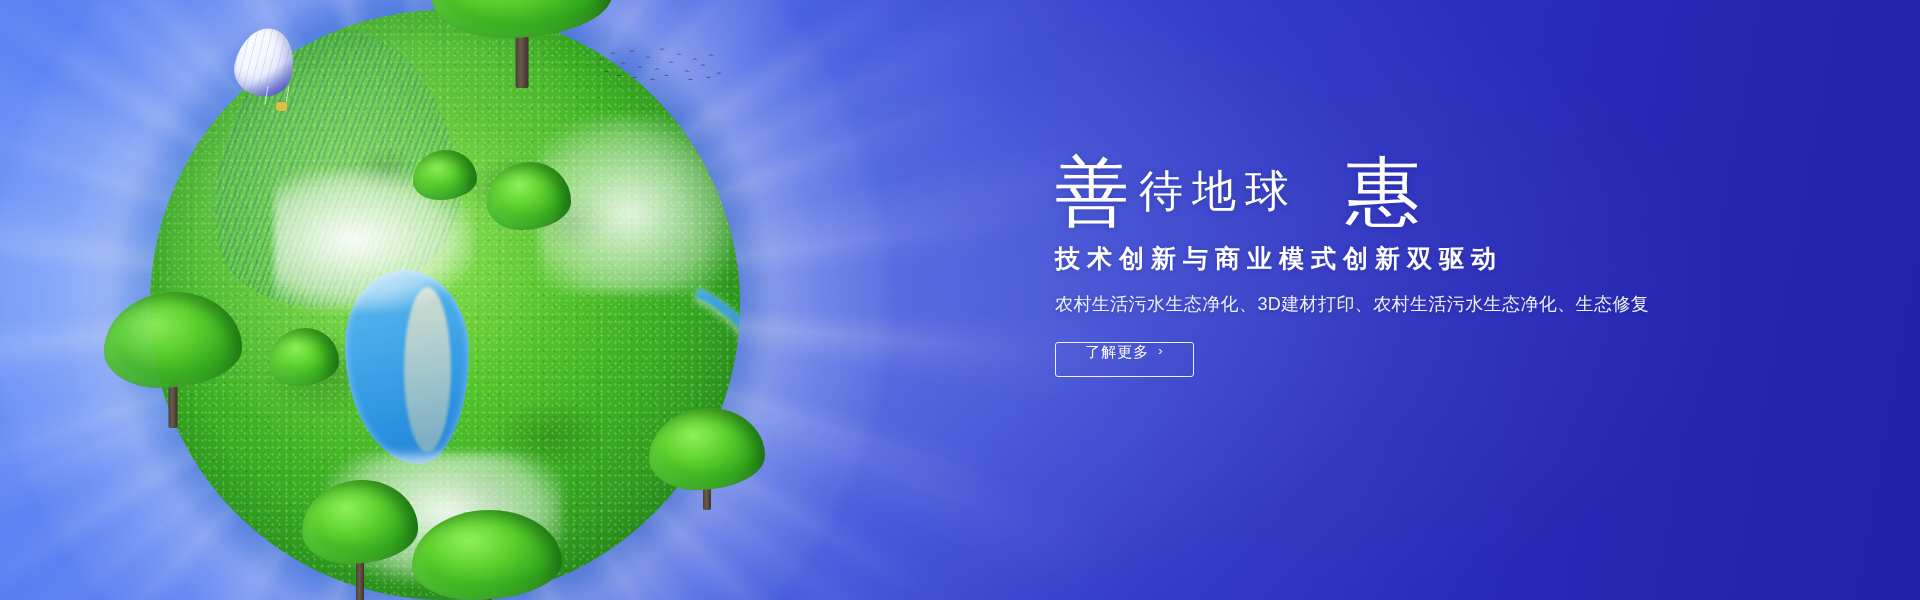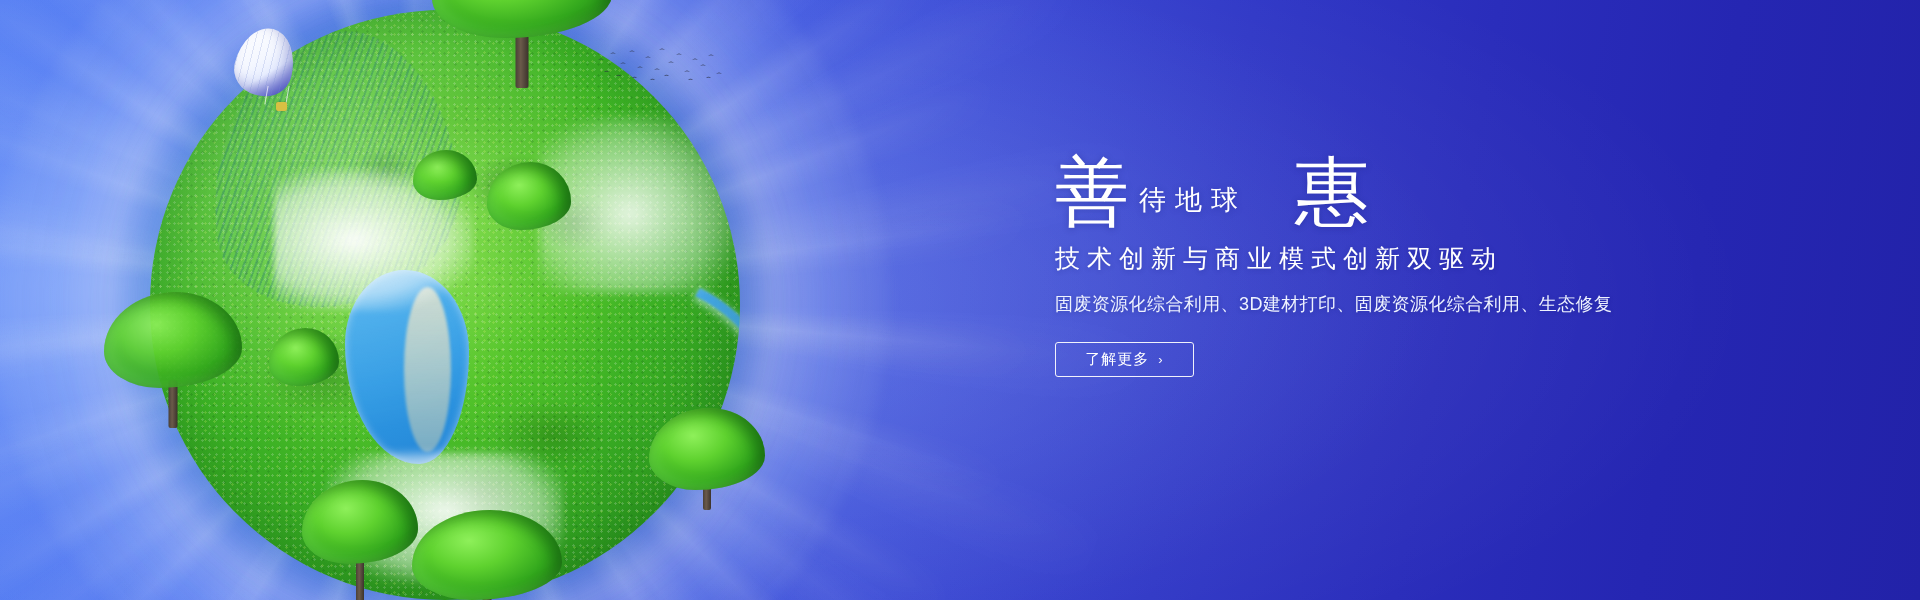--- a/index.html
+++ b/index.html
@@ -305,7 +305,7 @@
     letter-spacing: 0;
   }
   .hl-small {
-    font-size: 27px; line-height: 1;
+    font-size: 44px; line-height: 1;
     font-weight: 400;
     letter-spacing: 9px;
     padding-left: 10px;

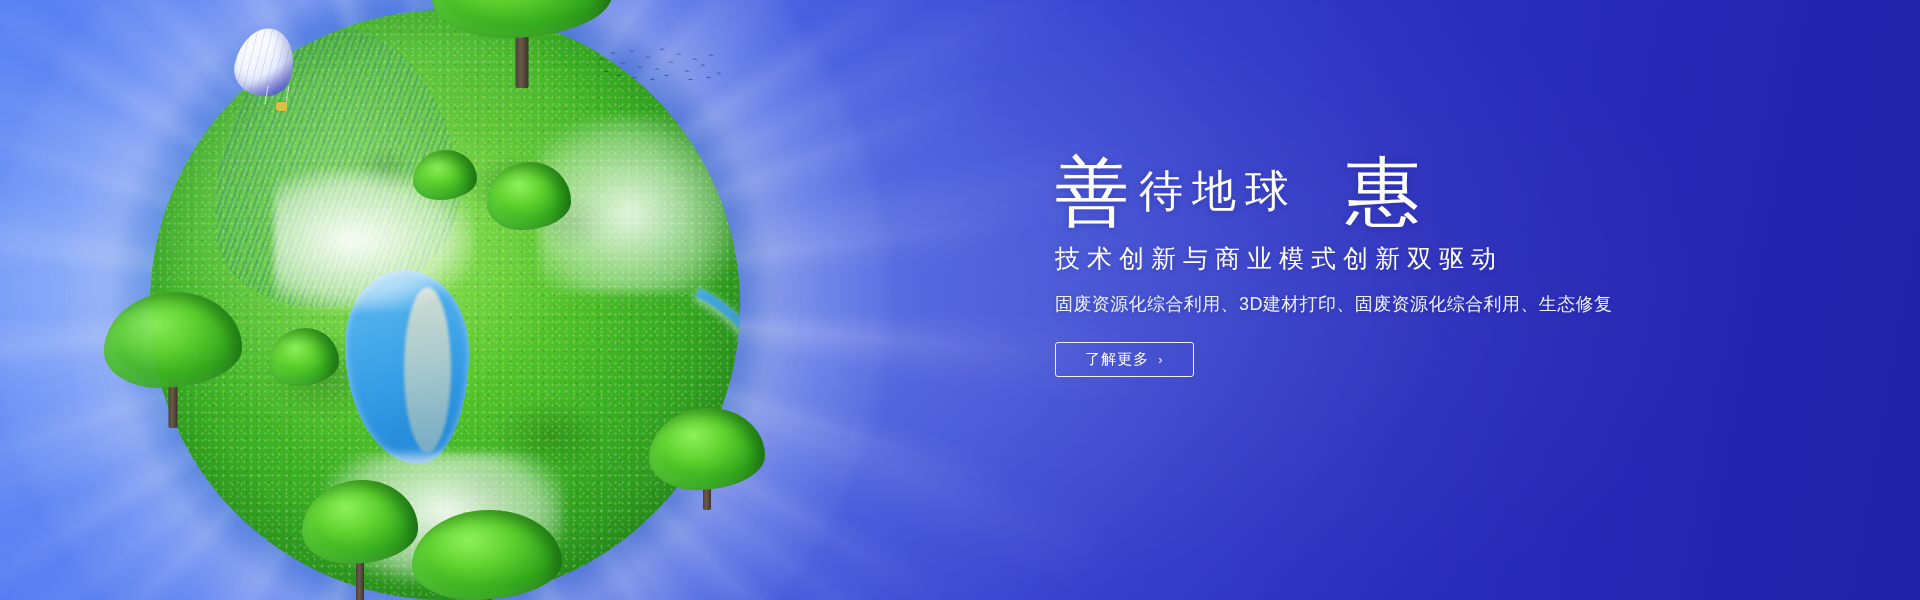--- a/index.html
+++ b/index.html
@@ -320,6 +320,7 @@
     letter-spacing: 7px;
     white-space: nowrap;
     text-shadow: 0 1px 5px rgba(20,30,120,0.30);
+    font-weight: bold;
   }
   .tagline {
     margin-top: 17px;

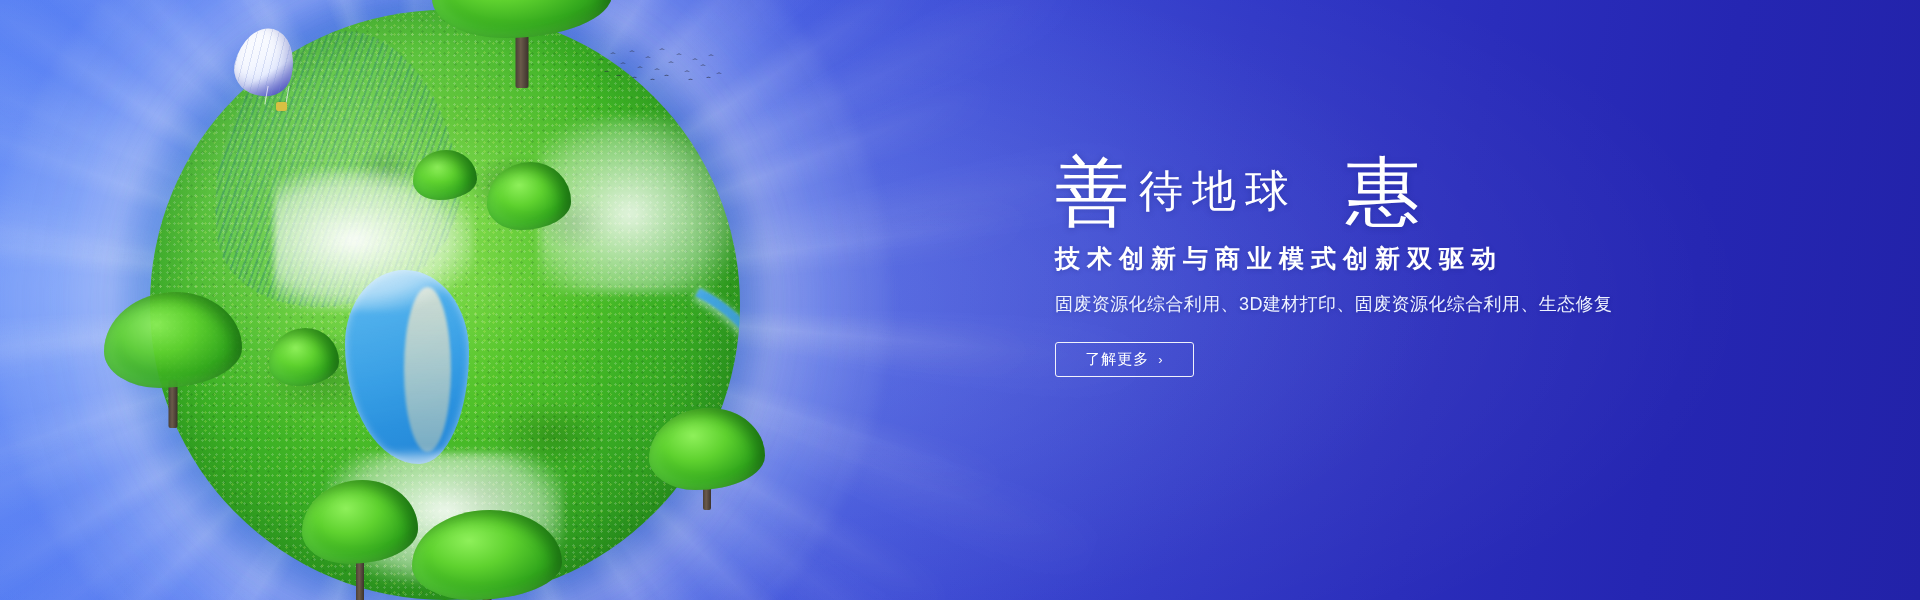--- a/index.html
+++ b/index.html
@@ -453,7 +453,7 @@
 
     <div class="subtitle">技术创新与商业模式创新双驱动</div>
 
-    <div class="tagline">固废资源化综合利用、3D建材打印、固废资源化综合利用、生态修复</div>
+    <div class="tagline">农村生活污水生态净化、3D建材打印、农村生活污水生态净化、生态修复</div>
 
     <div class="cta">
       <span>了解更多</span>

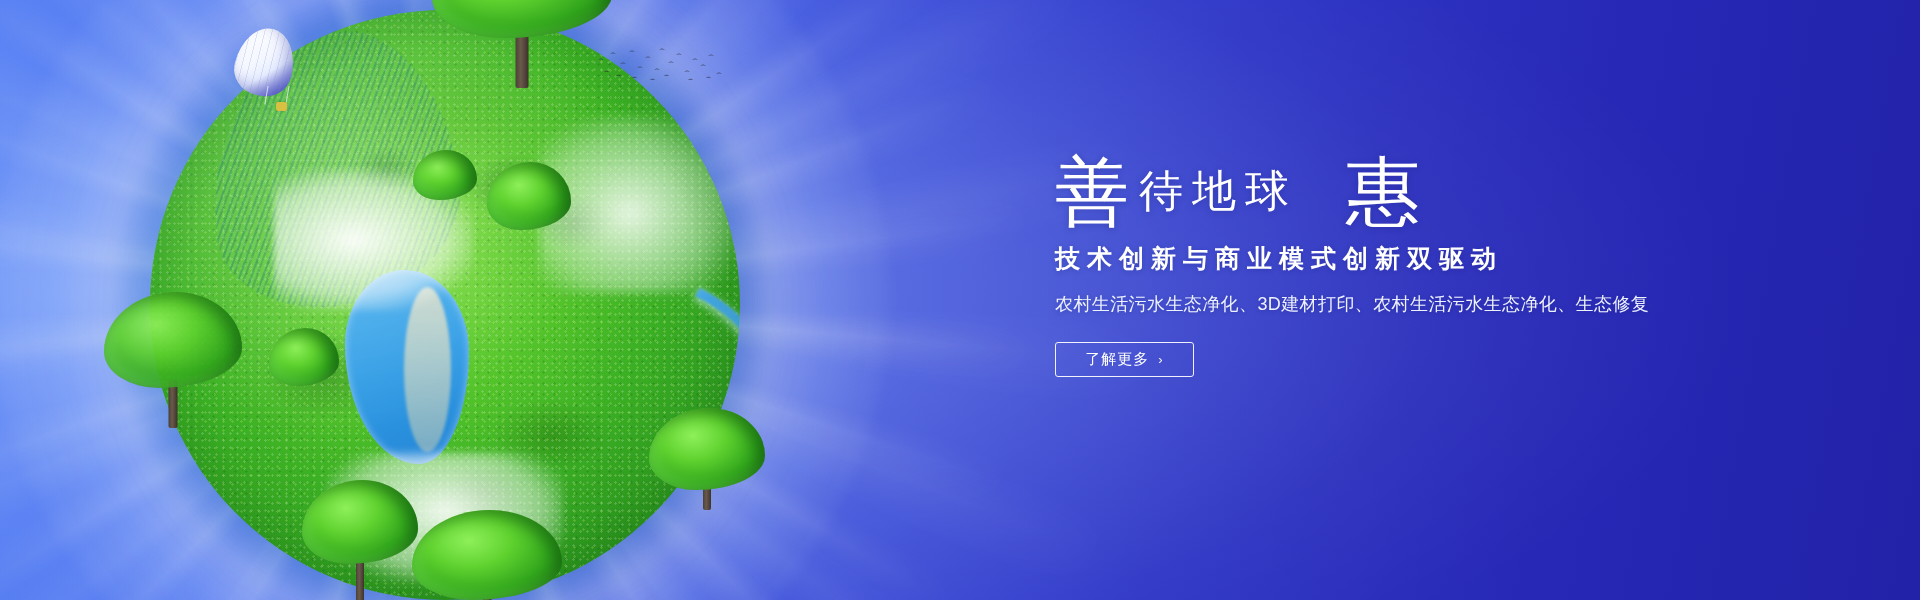--- a/index.html
+++ b/index.html
@@ -333,7 +333,6 @@
   .cta {
     margin-top: 26px;
     display: inline-flex;
-    align-items: center;
     justify-content: center;
     gap: 9px;
     width: 139px; height: 35px;

